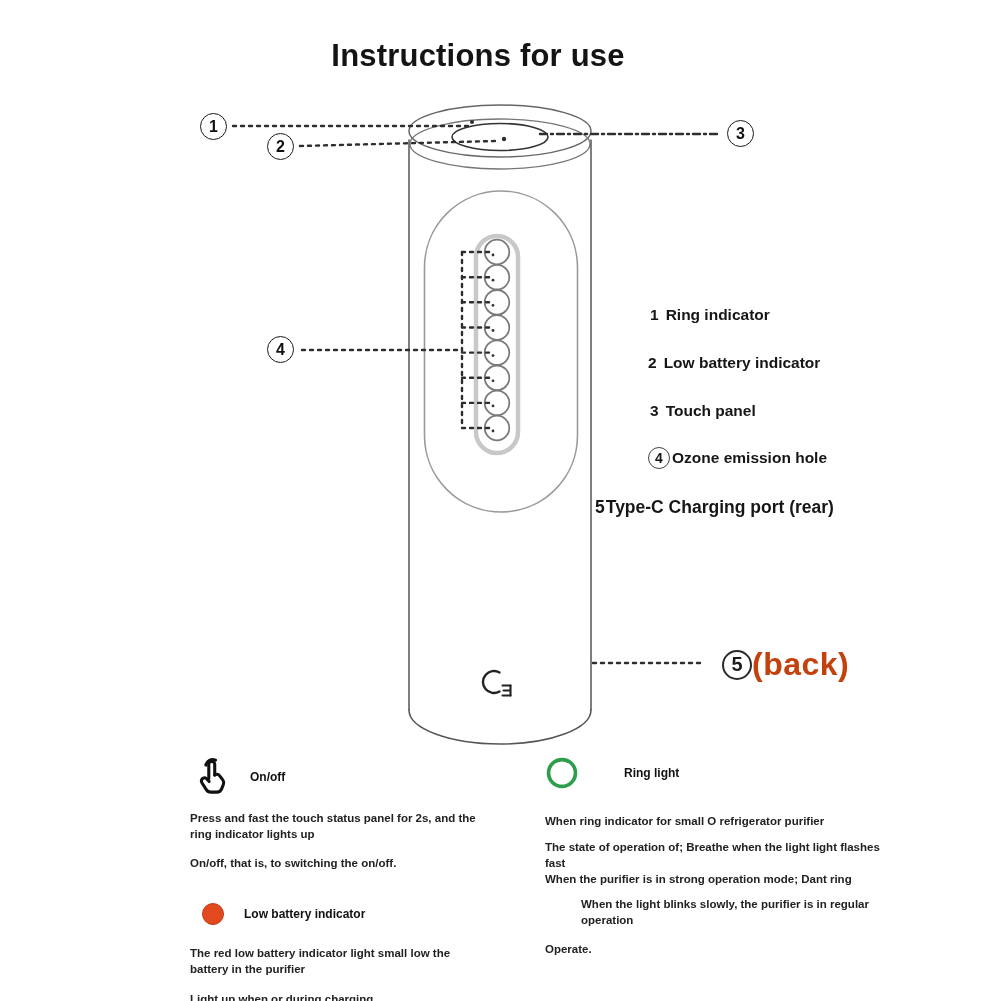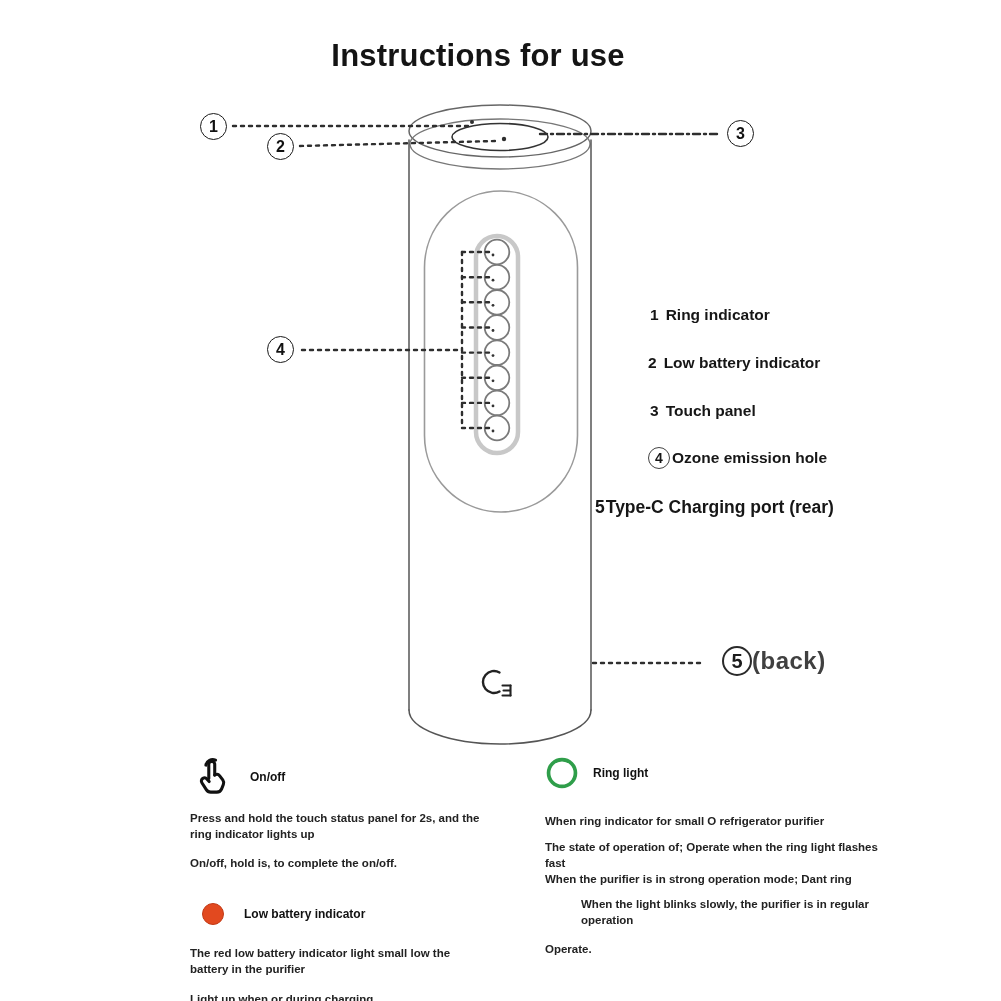--- a/index.html
+++ b/index.html
@@ -40,7 +40,7 @@
     width:30px;height:30px;border:2px solid #2a2a2a;border-radius:50%;
     font-size:20px;font-weight:800;box-sizing:border-box;margin-right:0px;
   }
-  .back-text{font-size:24px;font-weight:800;color:#404040;letter-spacing:.5px;}
+  .back-text{font-size:32px;font-weight:800;color:#c2410c;letter-spacing:.5px;}
   
   .col{z-index:3;}
   .sec-header{display:flex;align-items:center;}

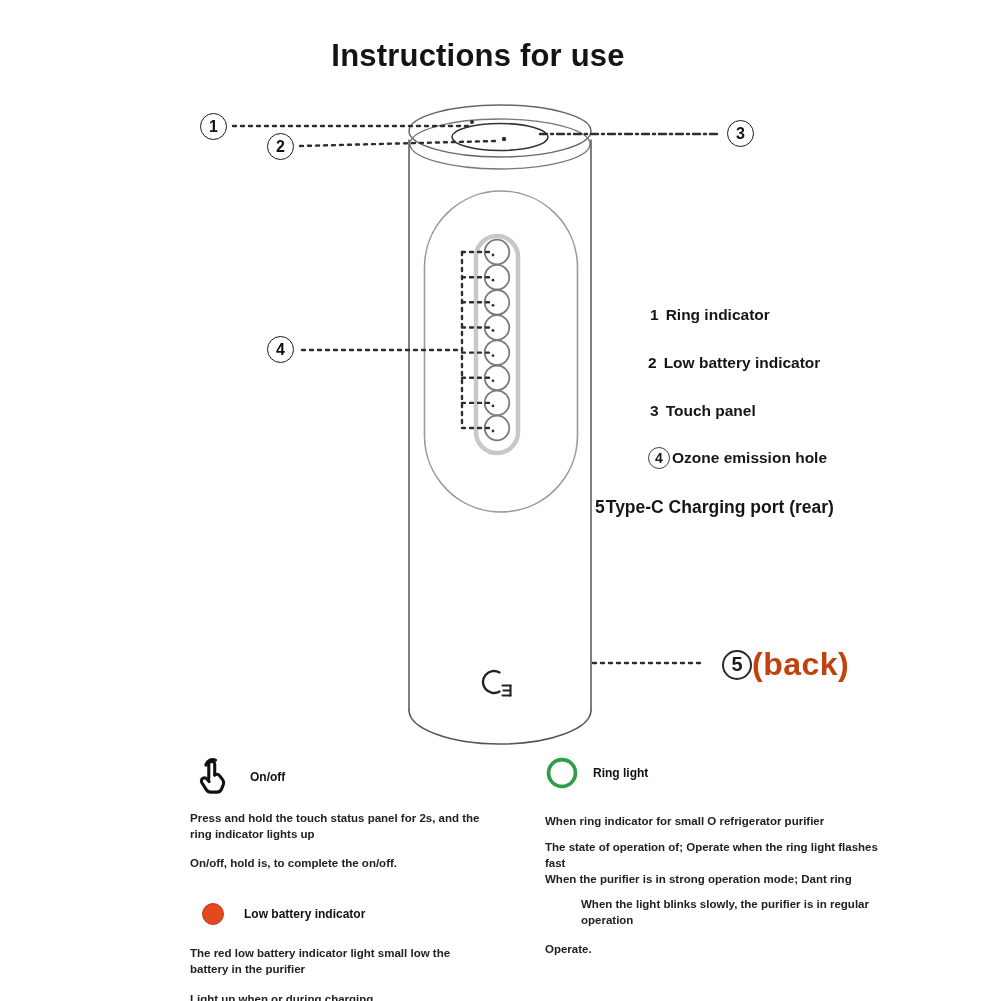--- a/index.html
+++ b/index.html
@@ -197,7 +197,7 @@
 </div>
 
 <div class="abs col col-right">
-  <div class="sec-header" style="height:40px;">
+  <div class="sec-header" style="height:40px;gap:31px;">
     <svg width="34" height="34" viewBox="0 0 24 24">
       <circle cx="12" cy="12" r="9.5" fill="none" stroke-width="2.6" stroke="#2f9e4a"></circle>
     </svg>

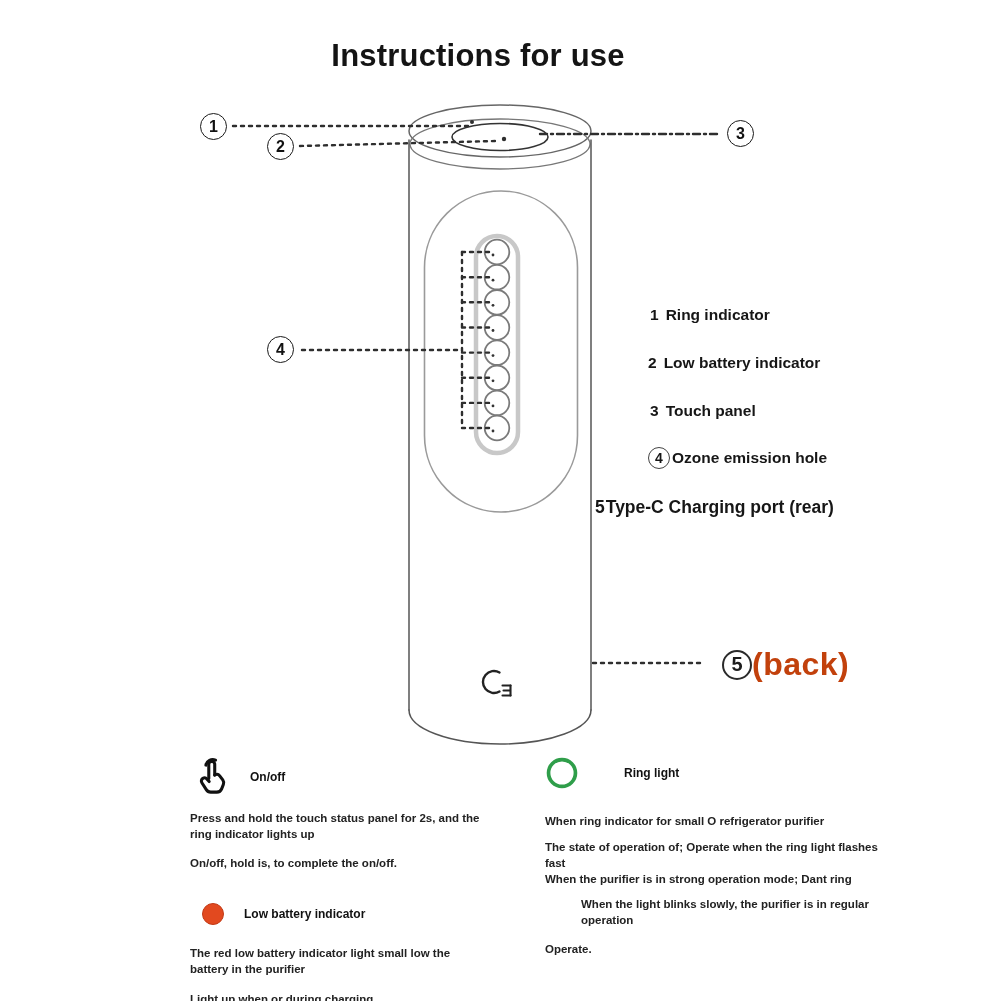--- a/index.html
+++ b/index.html
@@ -181,7 +181,7 @@
     </svg>
     <span class="sec-label">On/off</span>
   </div>
-  <p style="margin-top:8px;">Press and hold the touch status panel for 2s, and the ring indicator lights up</p>
+  <p style="margin-top:8px;">Press and fast the touch status panel for 2s, and the ring indicator lights up</p>
   <p style="margin-top:13px;">On/off, hold is, to complete the on/off.</p>
 
   <div class="sec-header" style="margin-top:22px;height:42px;">

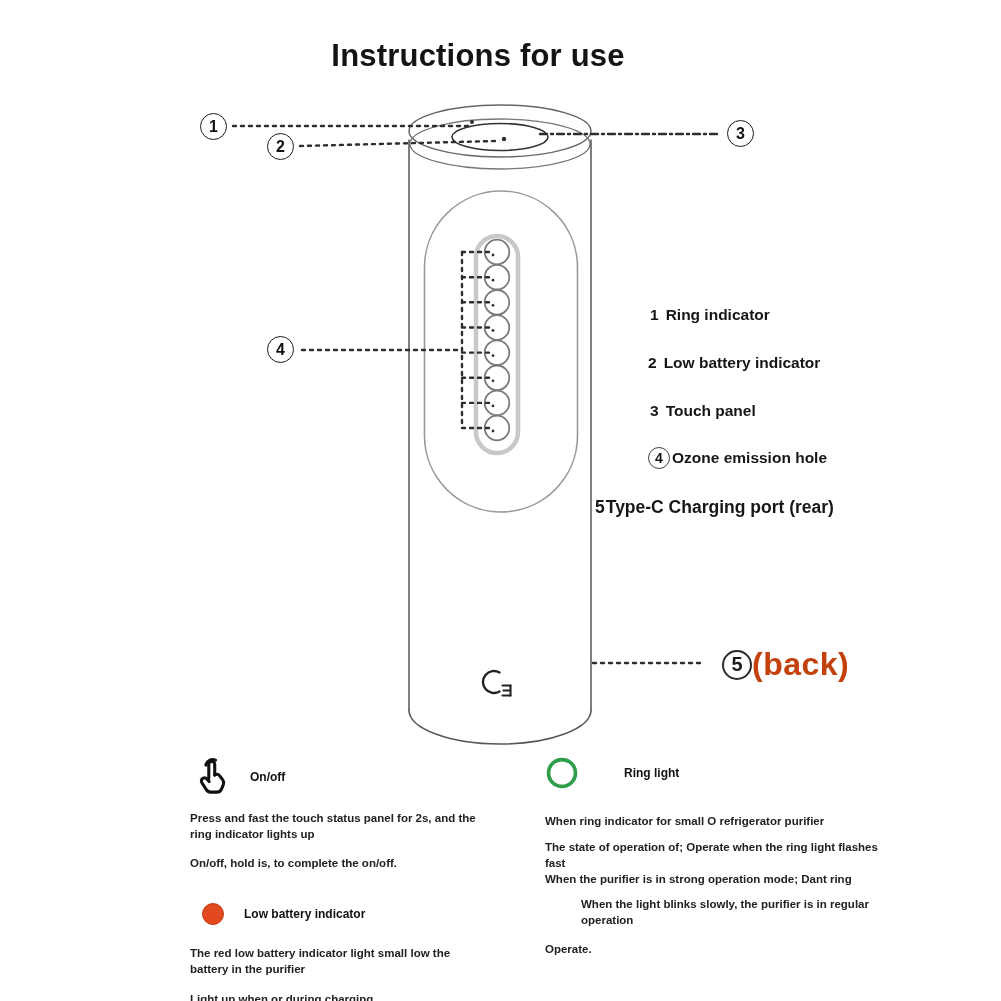--- a/index.html
+++ b/index.html
@@ -204,7 +204,7 @@
     <span class="sec-label">Ring light</span>
   </div>
   <p style="margin-top:20px;">When ring indicator for small O refrigerator purifier</p>
-  <p style="margin-top:10px;">The state of operation of; Operate when the ring light flashes fast</p>
+  <p style="margin-top:10px;">The state of operation of; Breathe when the light light flashes fast</p>
   <p style="margin-top:0;">When the purifier is in strong operation mode; Dant ring</p>
   <p style="margin-top:9px;margin-left:36px;">When the light blinks slowly, the purifier is in regular operation</p>
   <p style="margin-top:12px;">Operate.</p>

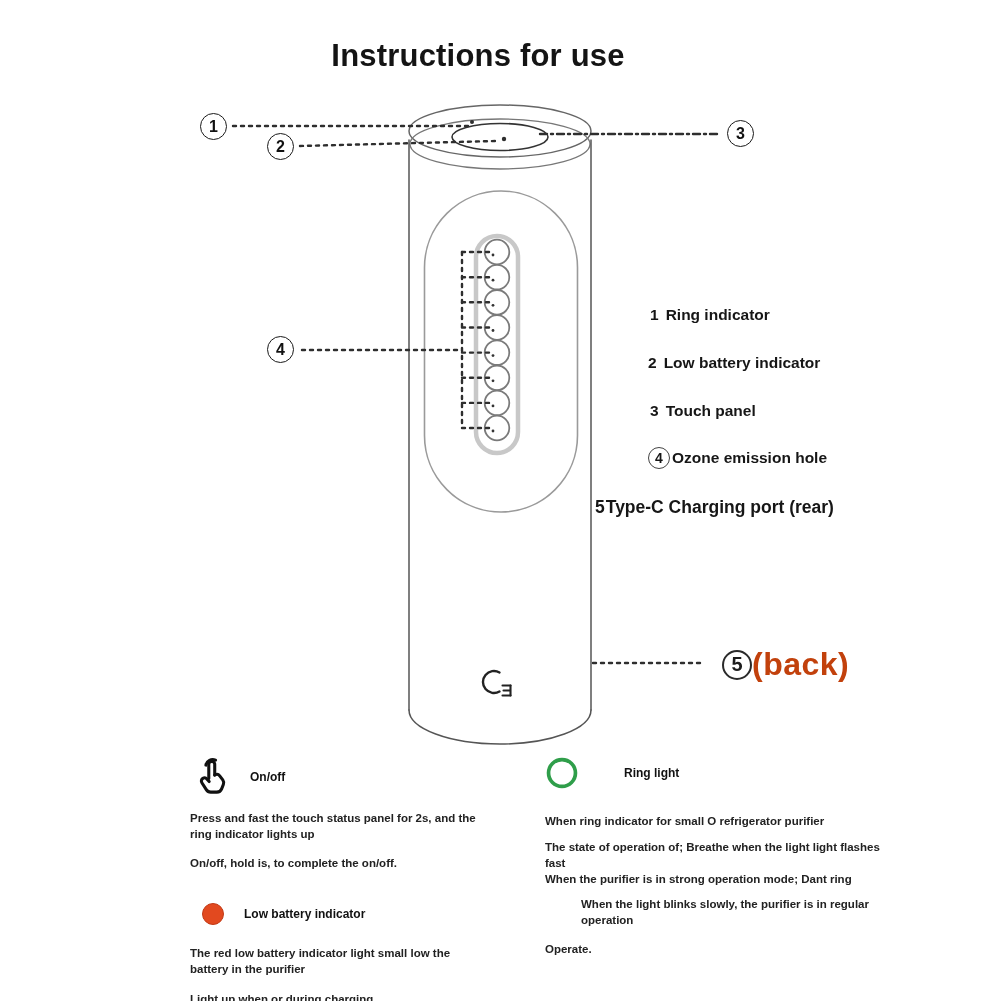--- a/index.html
+++ b/index.html
@@ -182,7 +182,7 @@
     <span class="sec-label">On/off</span>
   </div>
   <p style="margin-top:8px;">Press and fast the touch status panel for 2s, and the ring indicator lights up</p>
-  <p style="margin-top:13px;">On/off, hold is, to complete the on/off.</p>
+  <p style="margin-top:13px;">On/off, that is, to switching the on/off.</p>
 
   <div class="sec-header" style="margin-top:22px;height:42px;">
     <span class="dot-wrap">

